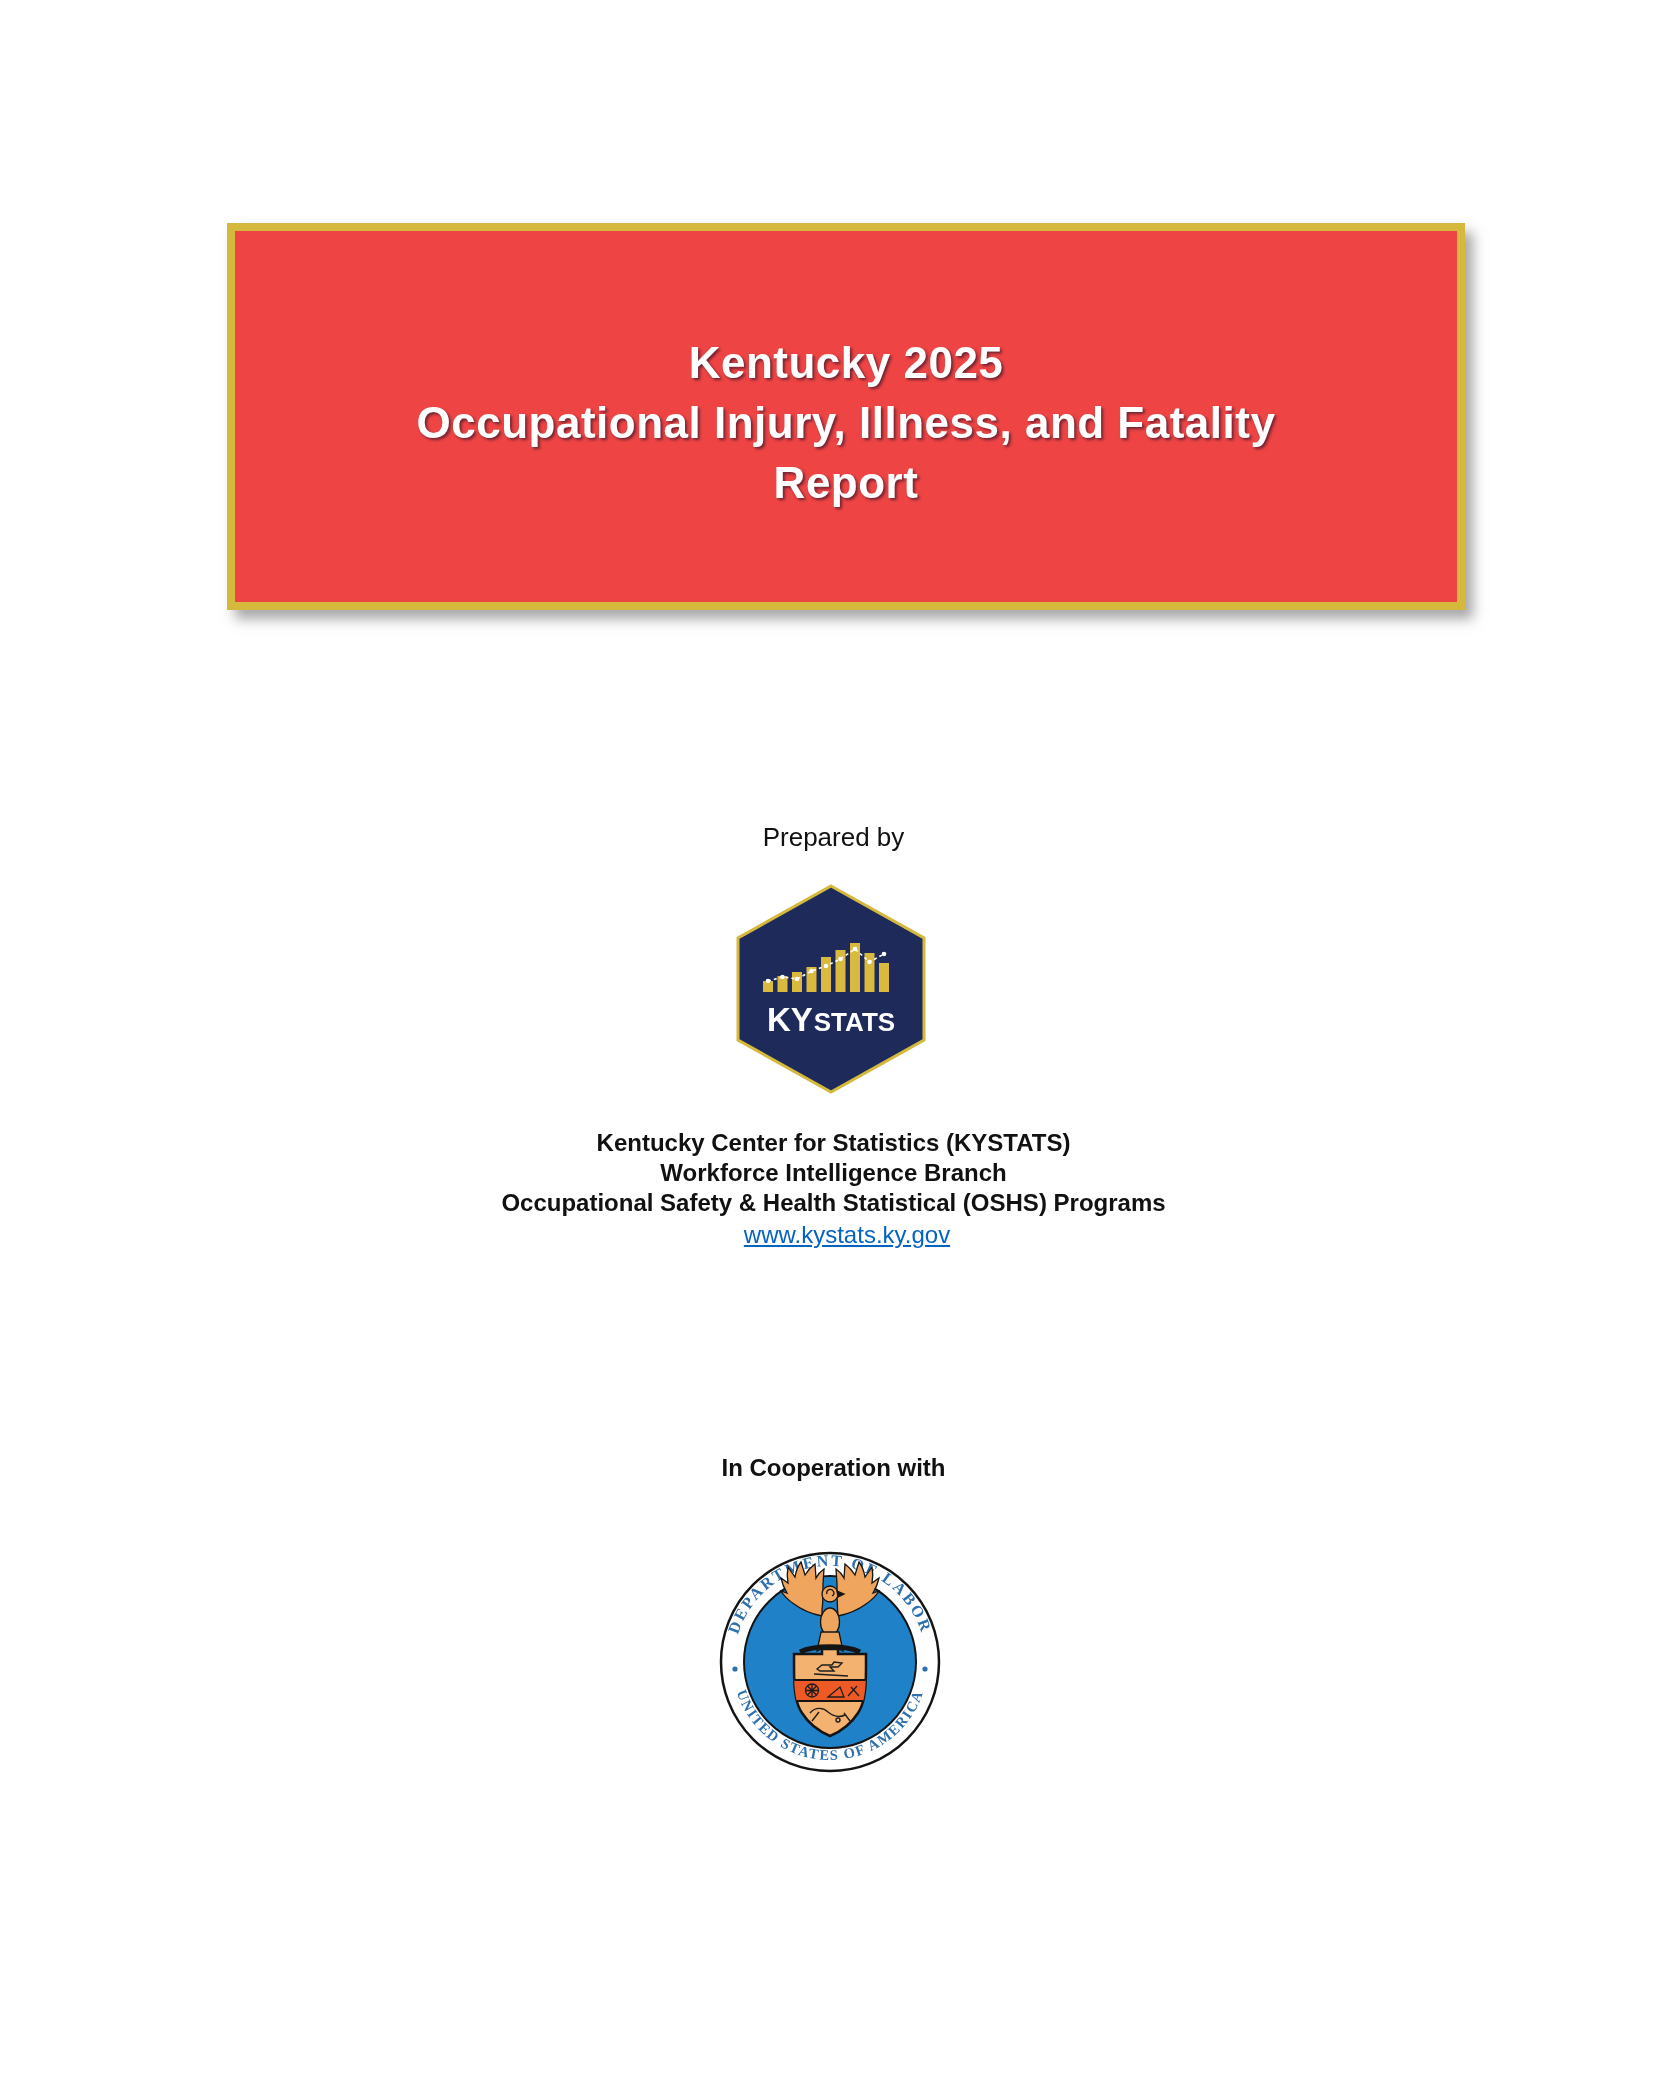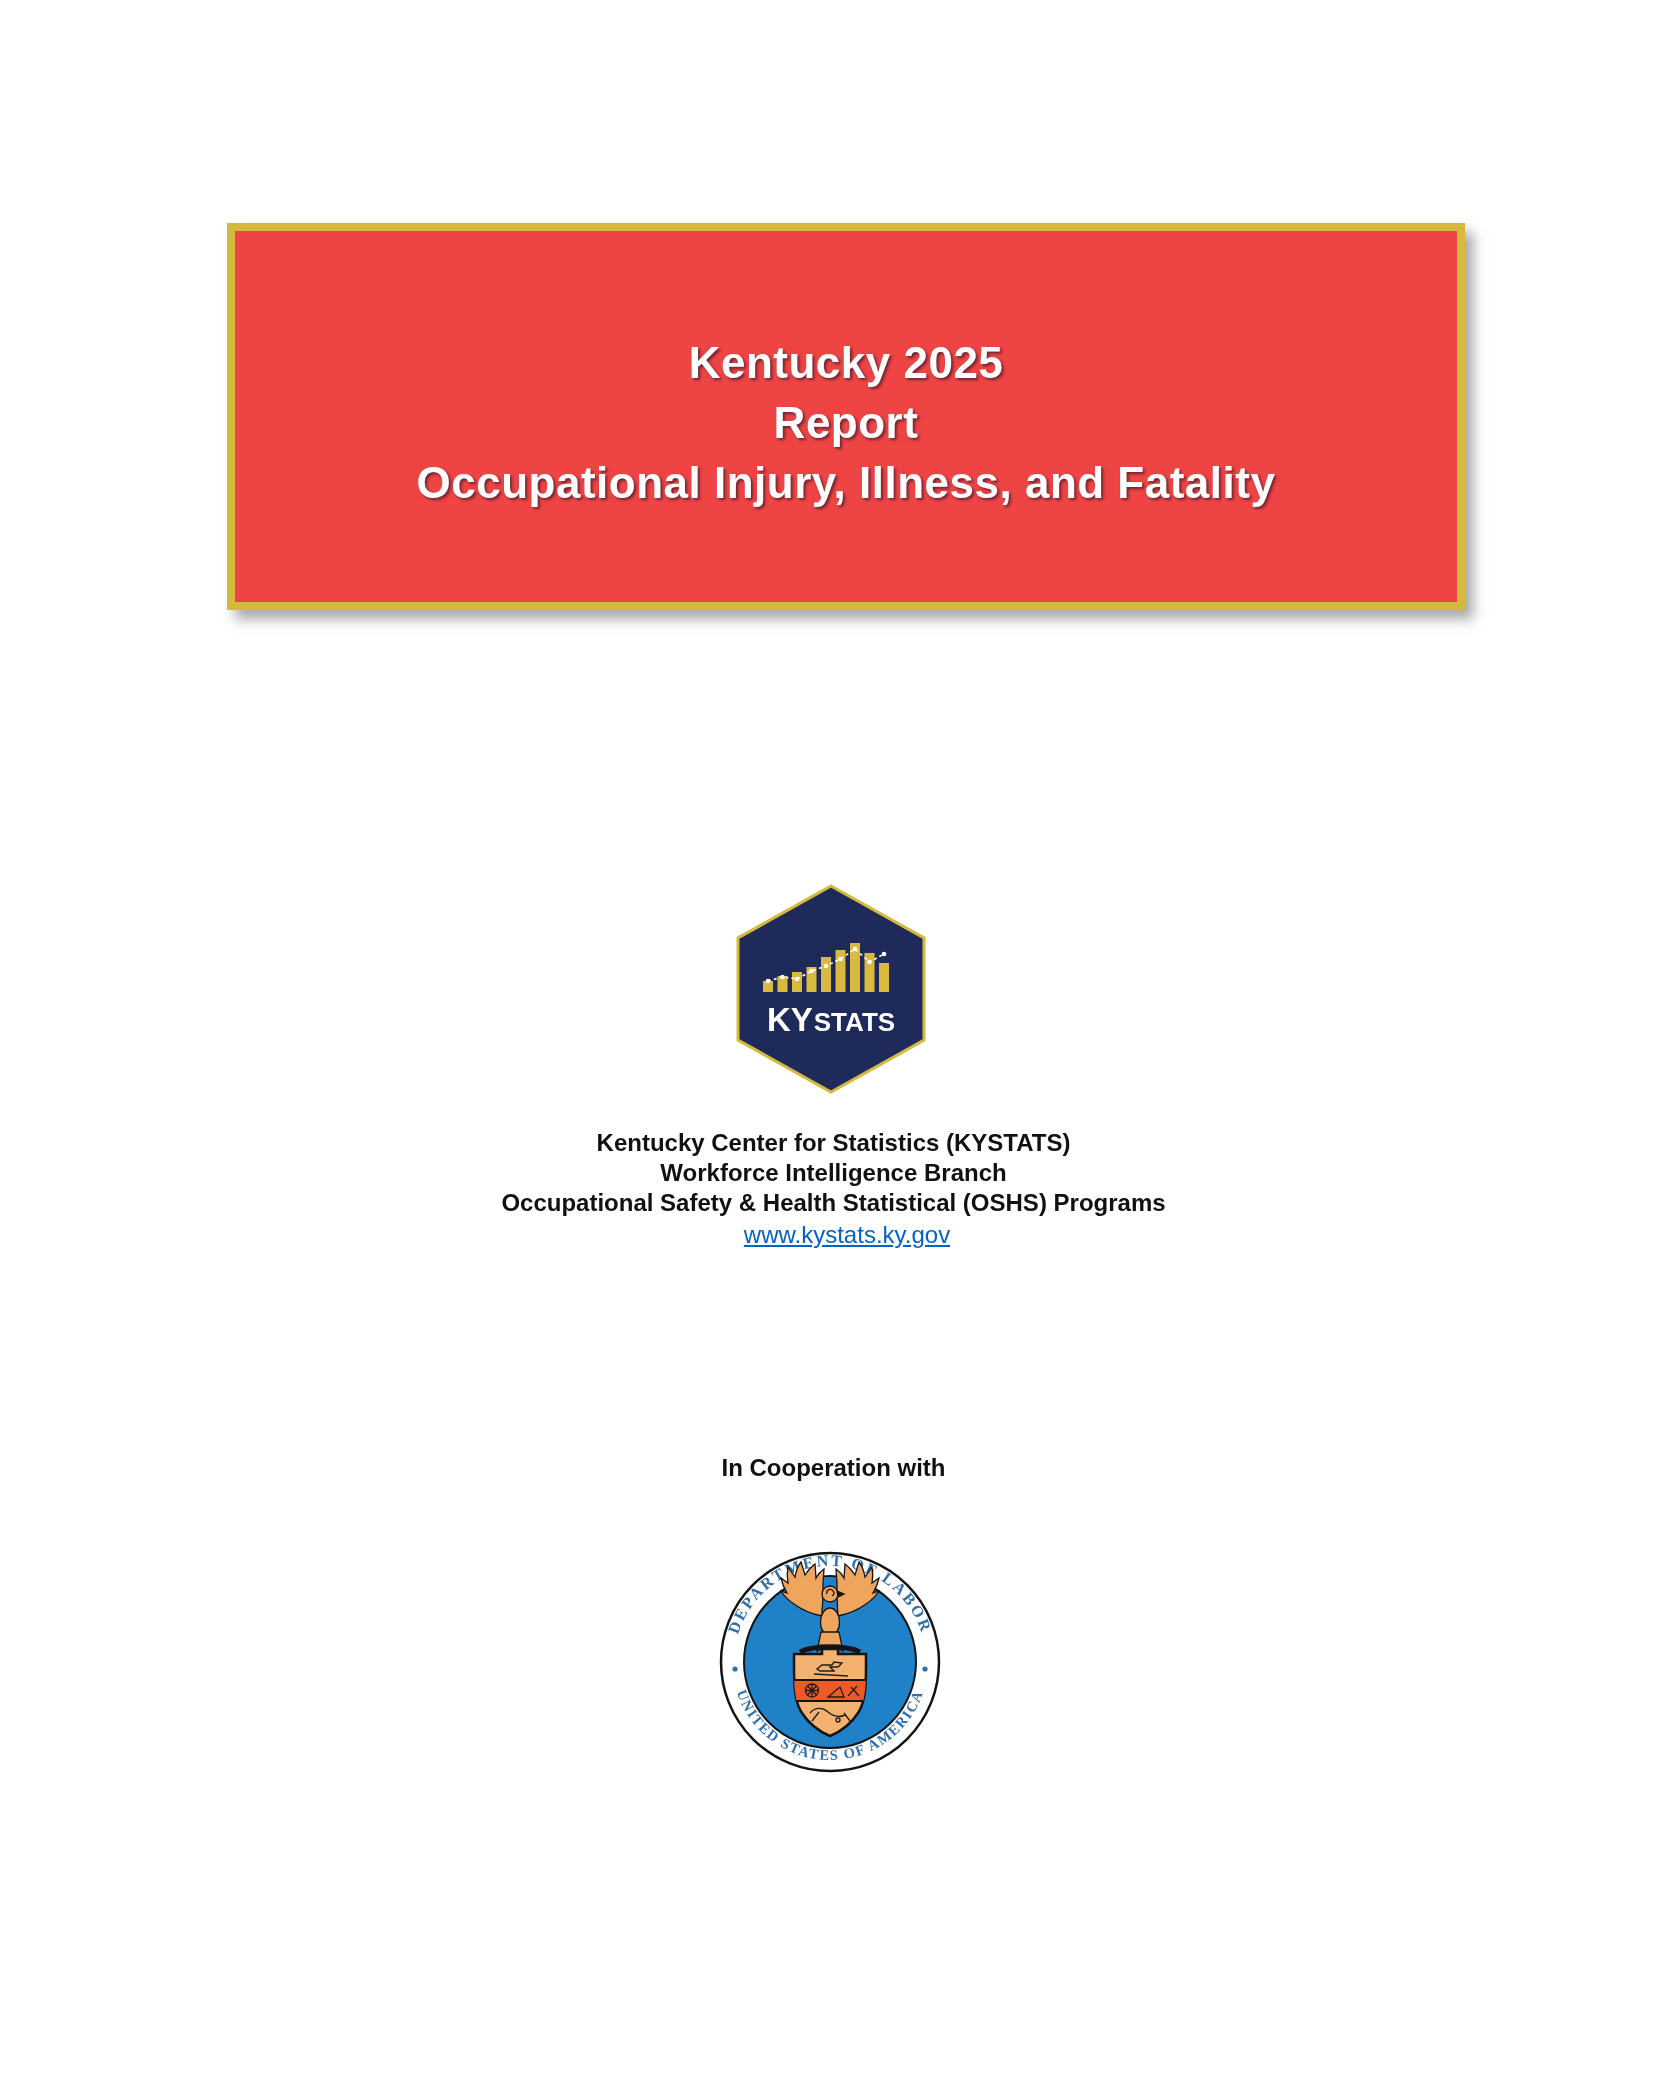--- a/index.html
+++ b/index.html
@@ -85,8 +85,8 @@
   <div class="title-box" style="background: #ef4444; border-color: rgb(213, 185, 60);">
     <div class="title-text">
       <div>Kentucky 2025</div>
+      <div>Occupational Injury, Illness, and Fatality</div>
       <div>Report</div>
-      <div>Occupational Injury, Illness, and Fatality</div>
     </div>
   </div>
 

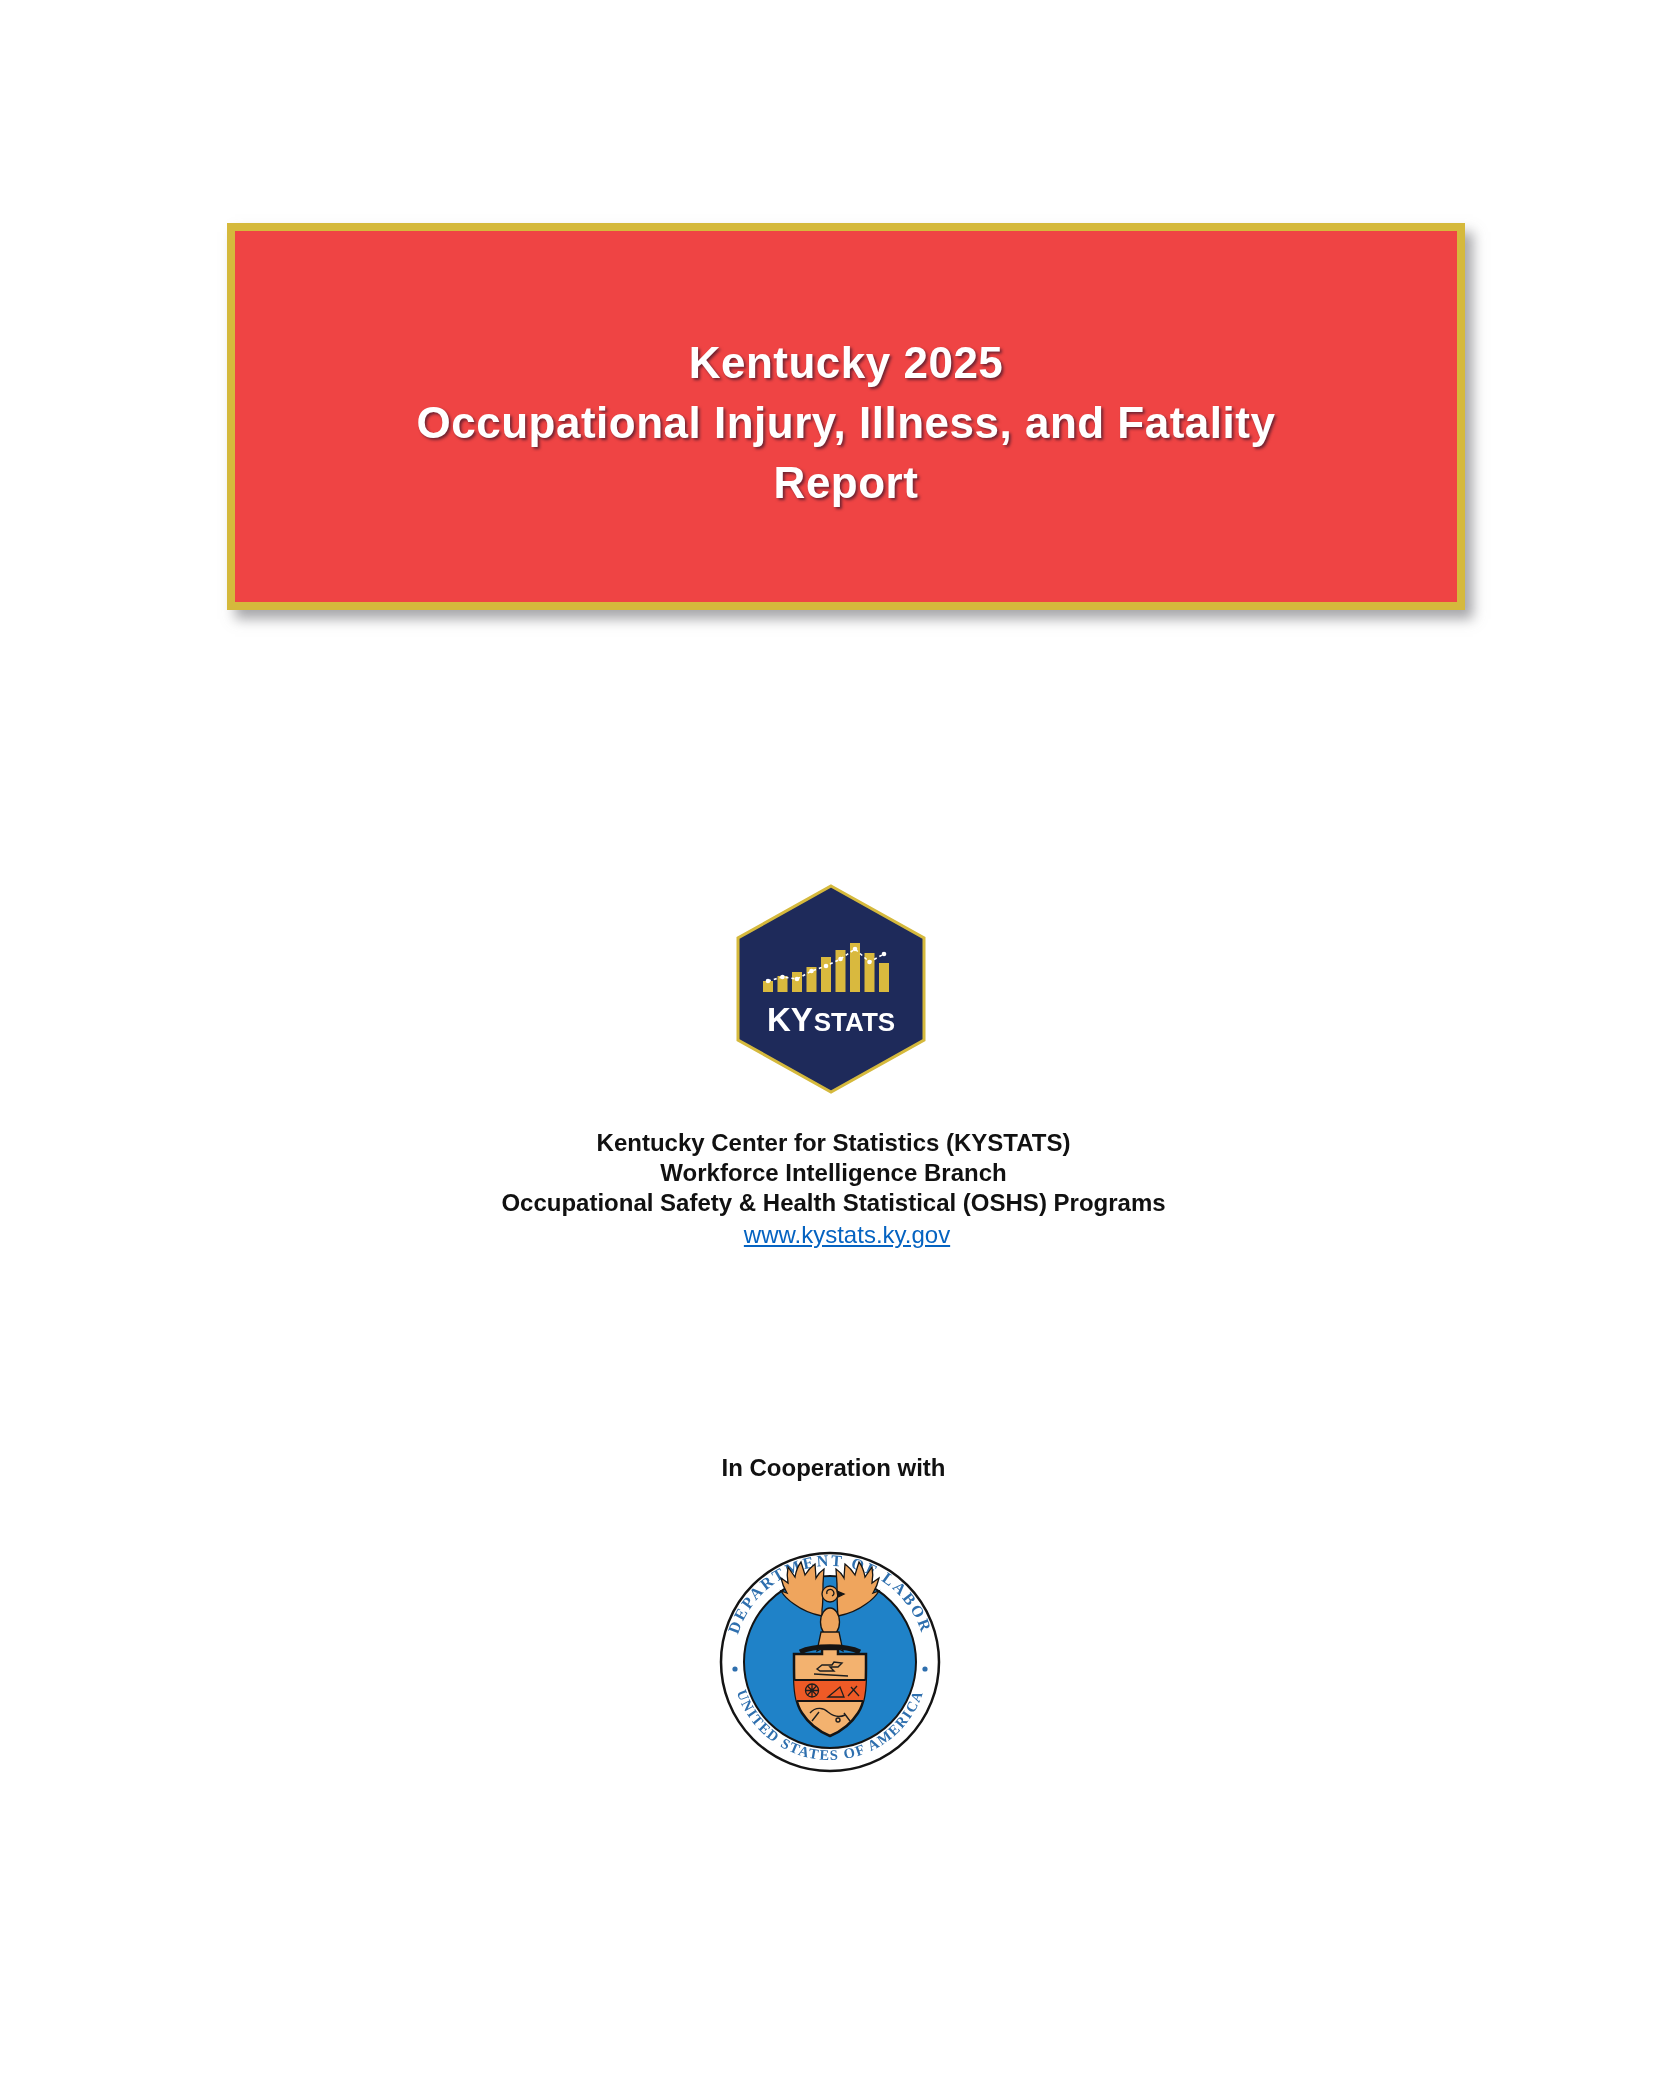--- a/index.html
+++ b/index.html
@@ -90,6 +90,7 @@
     </div>
   </div>
 
+  <div class="prepared-by">Prepared by</div>
 
   <div class="logo-wrap">
     <svg width="190" height="210" viewBox="0 0 190 210">

